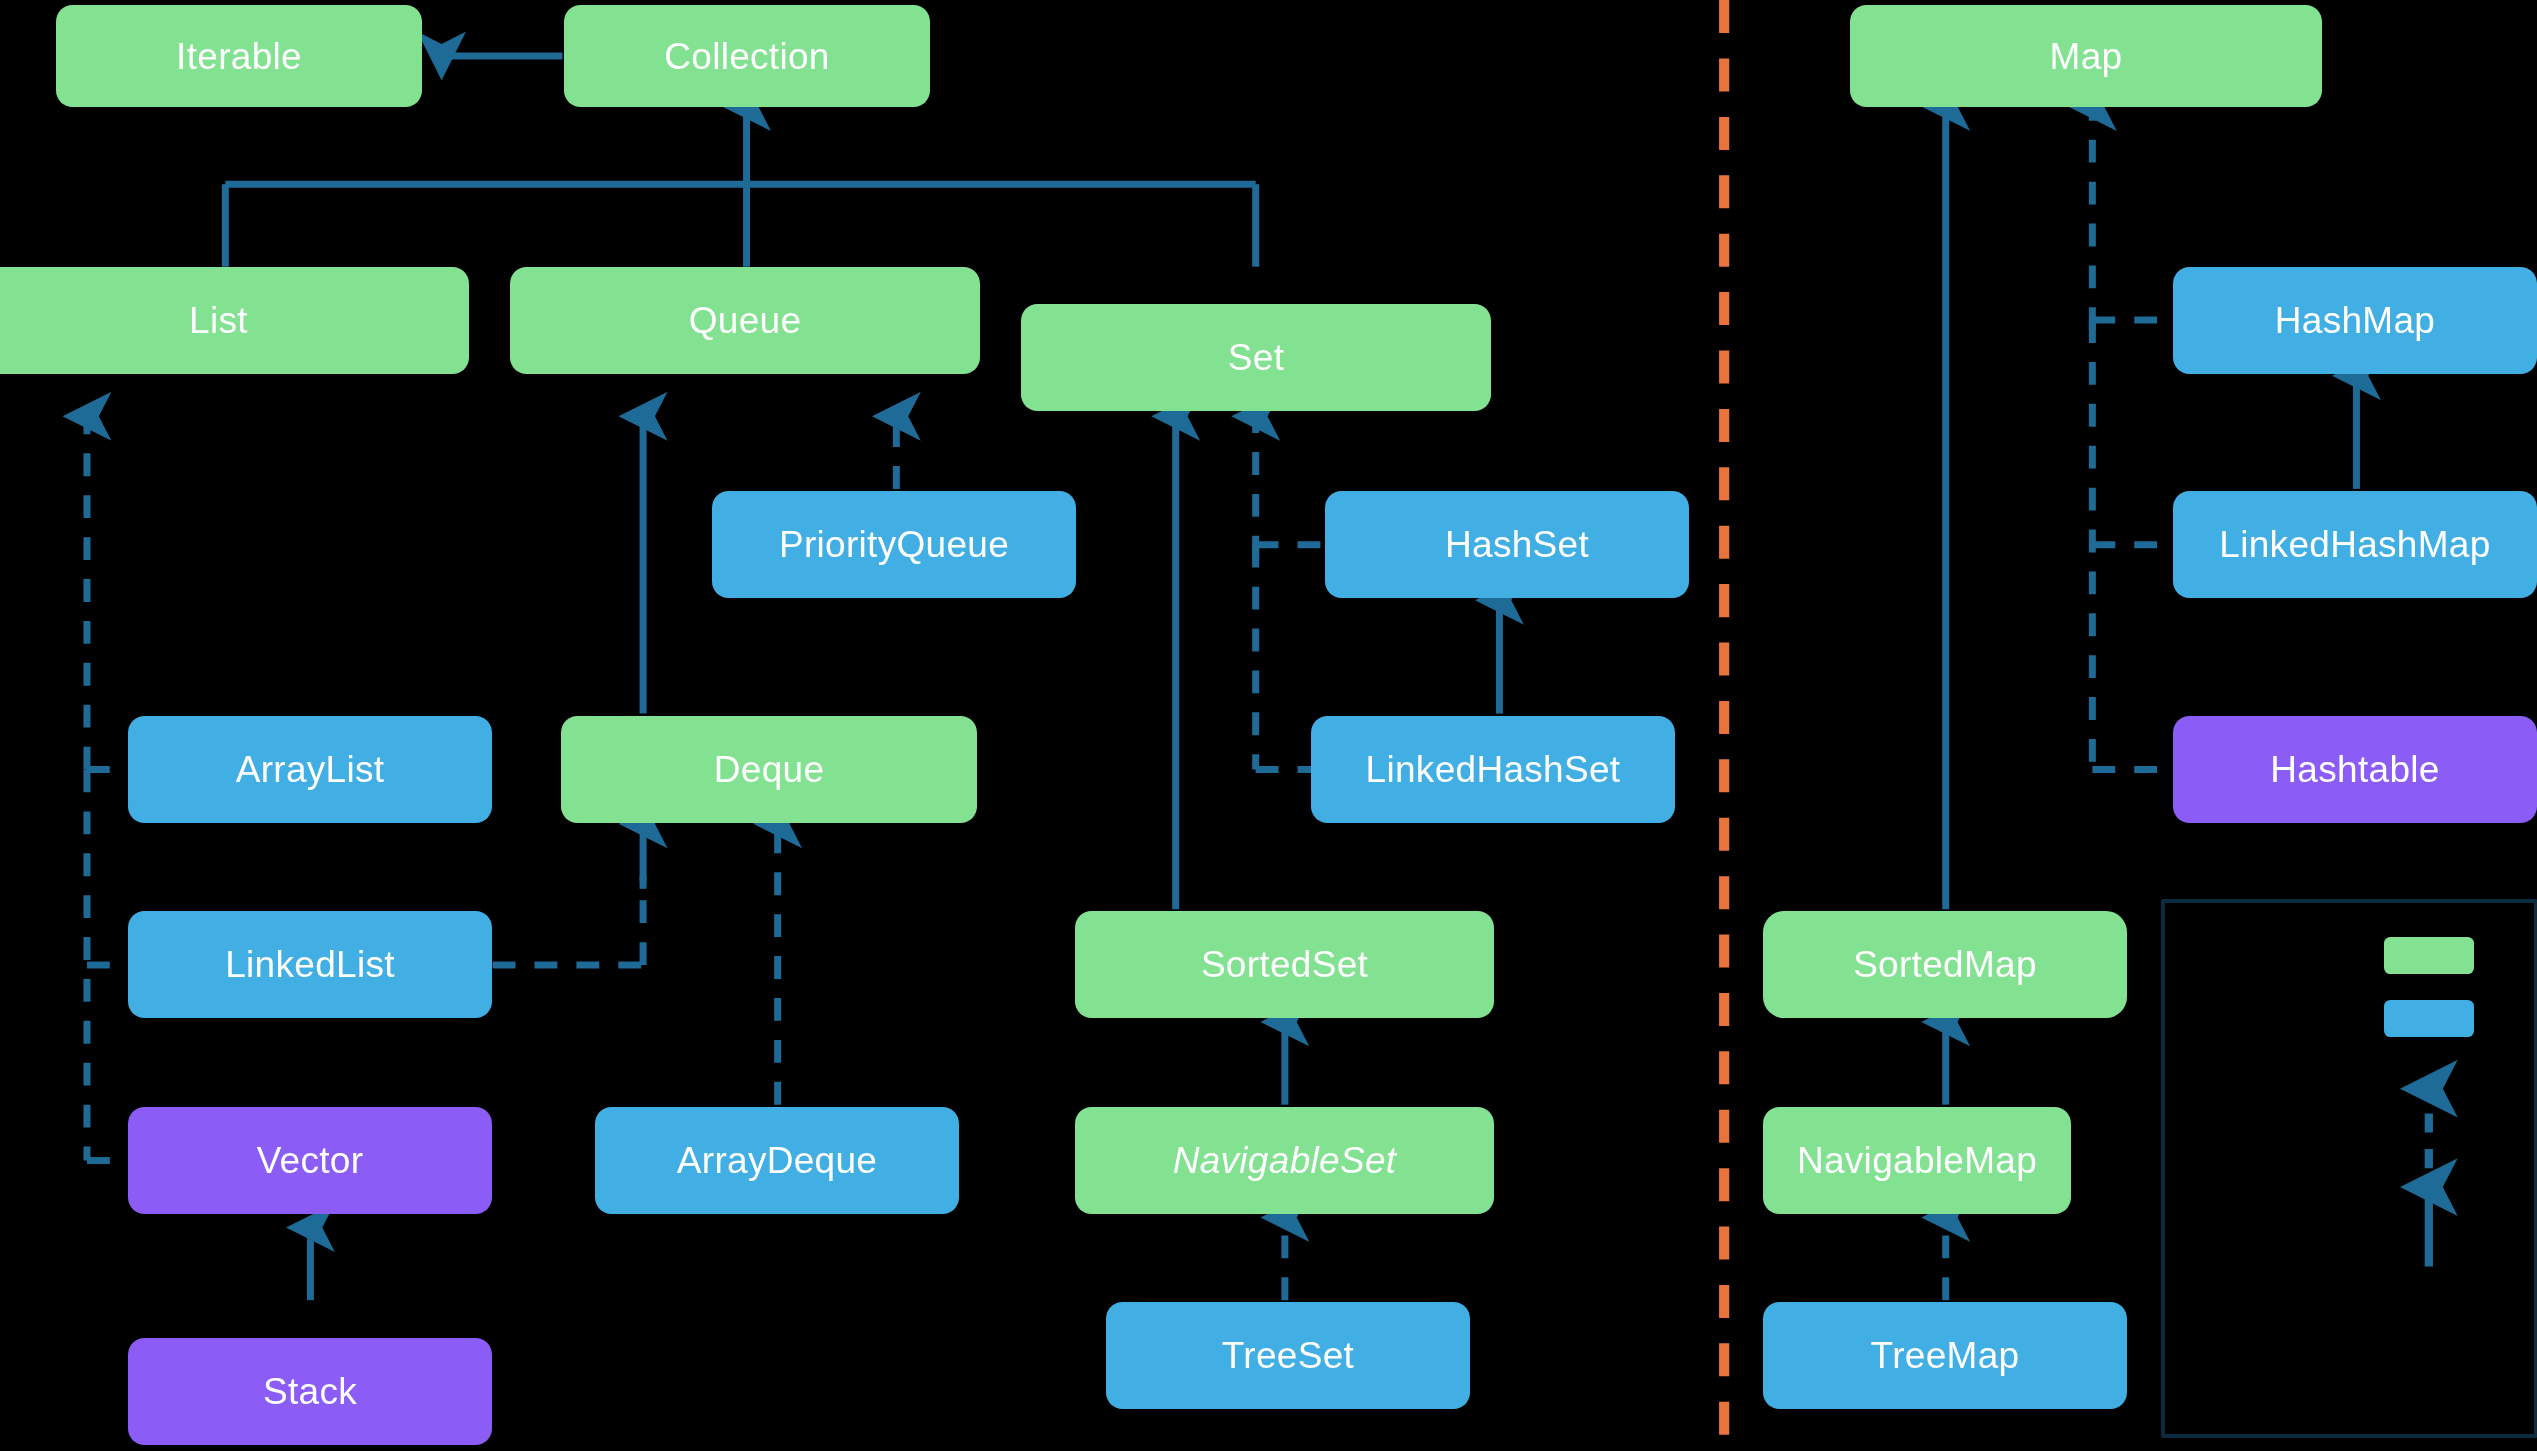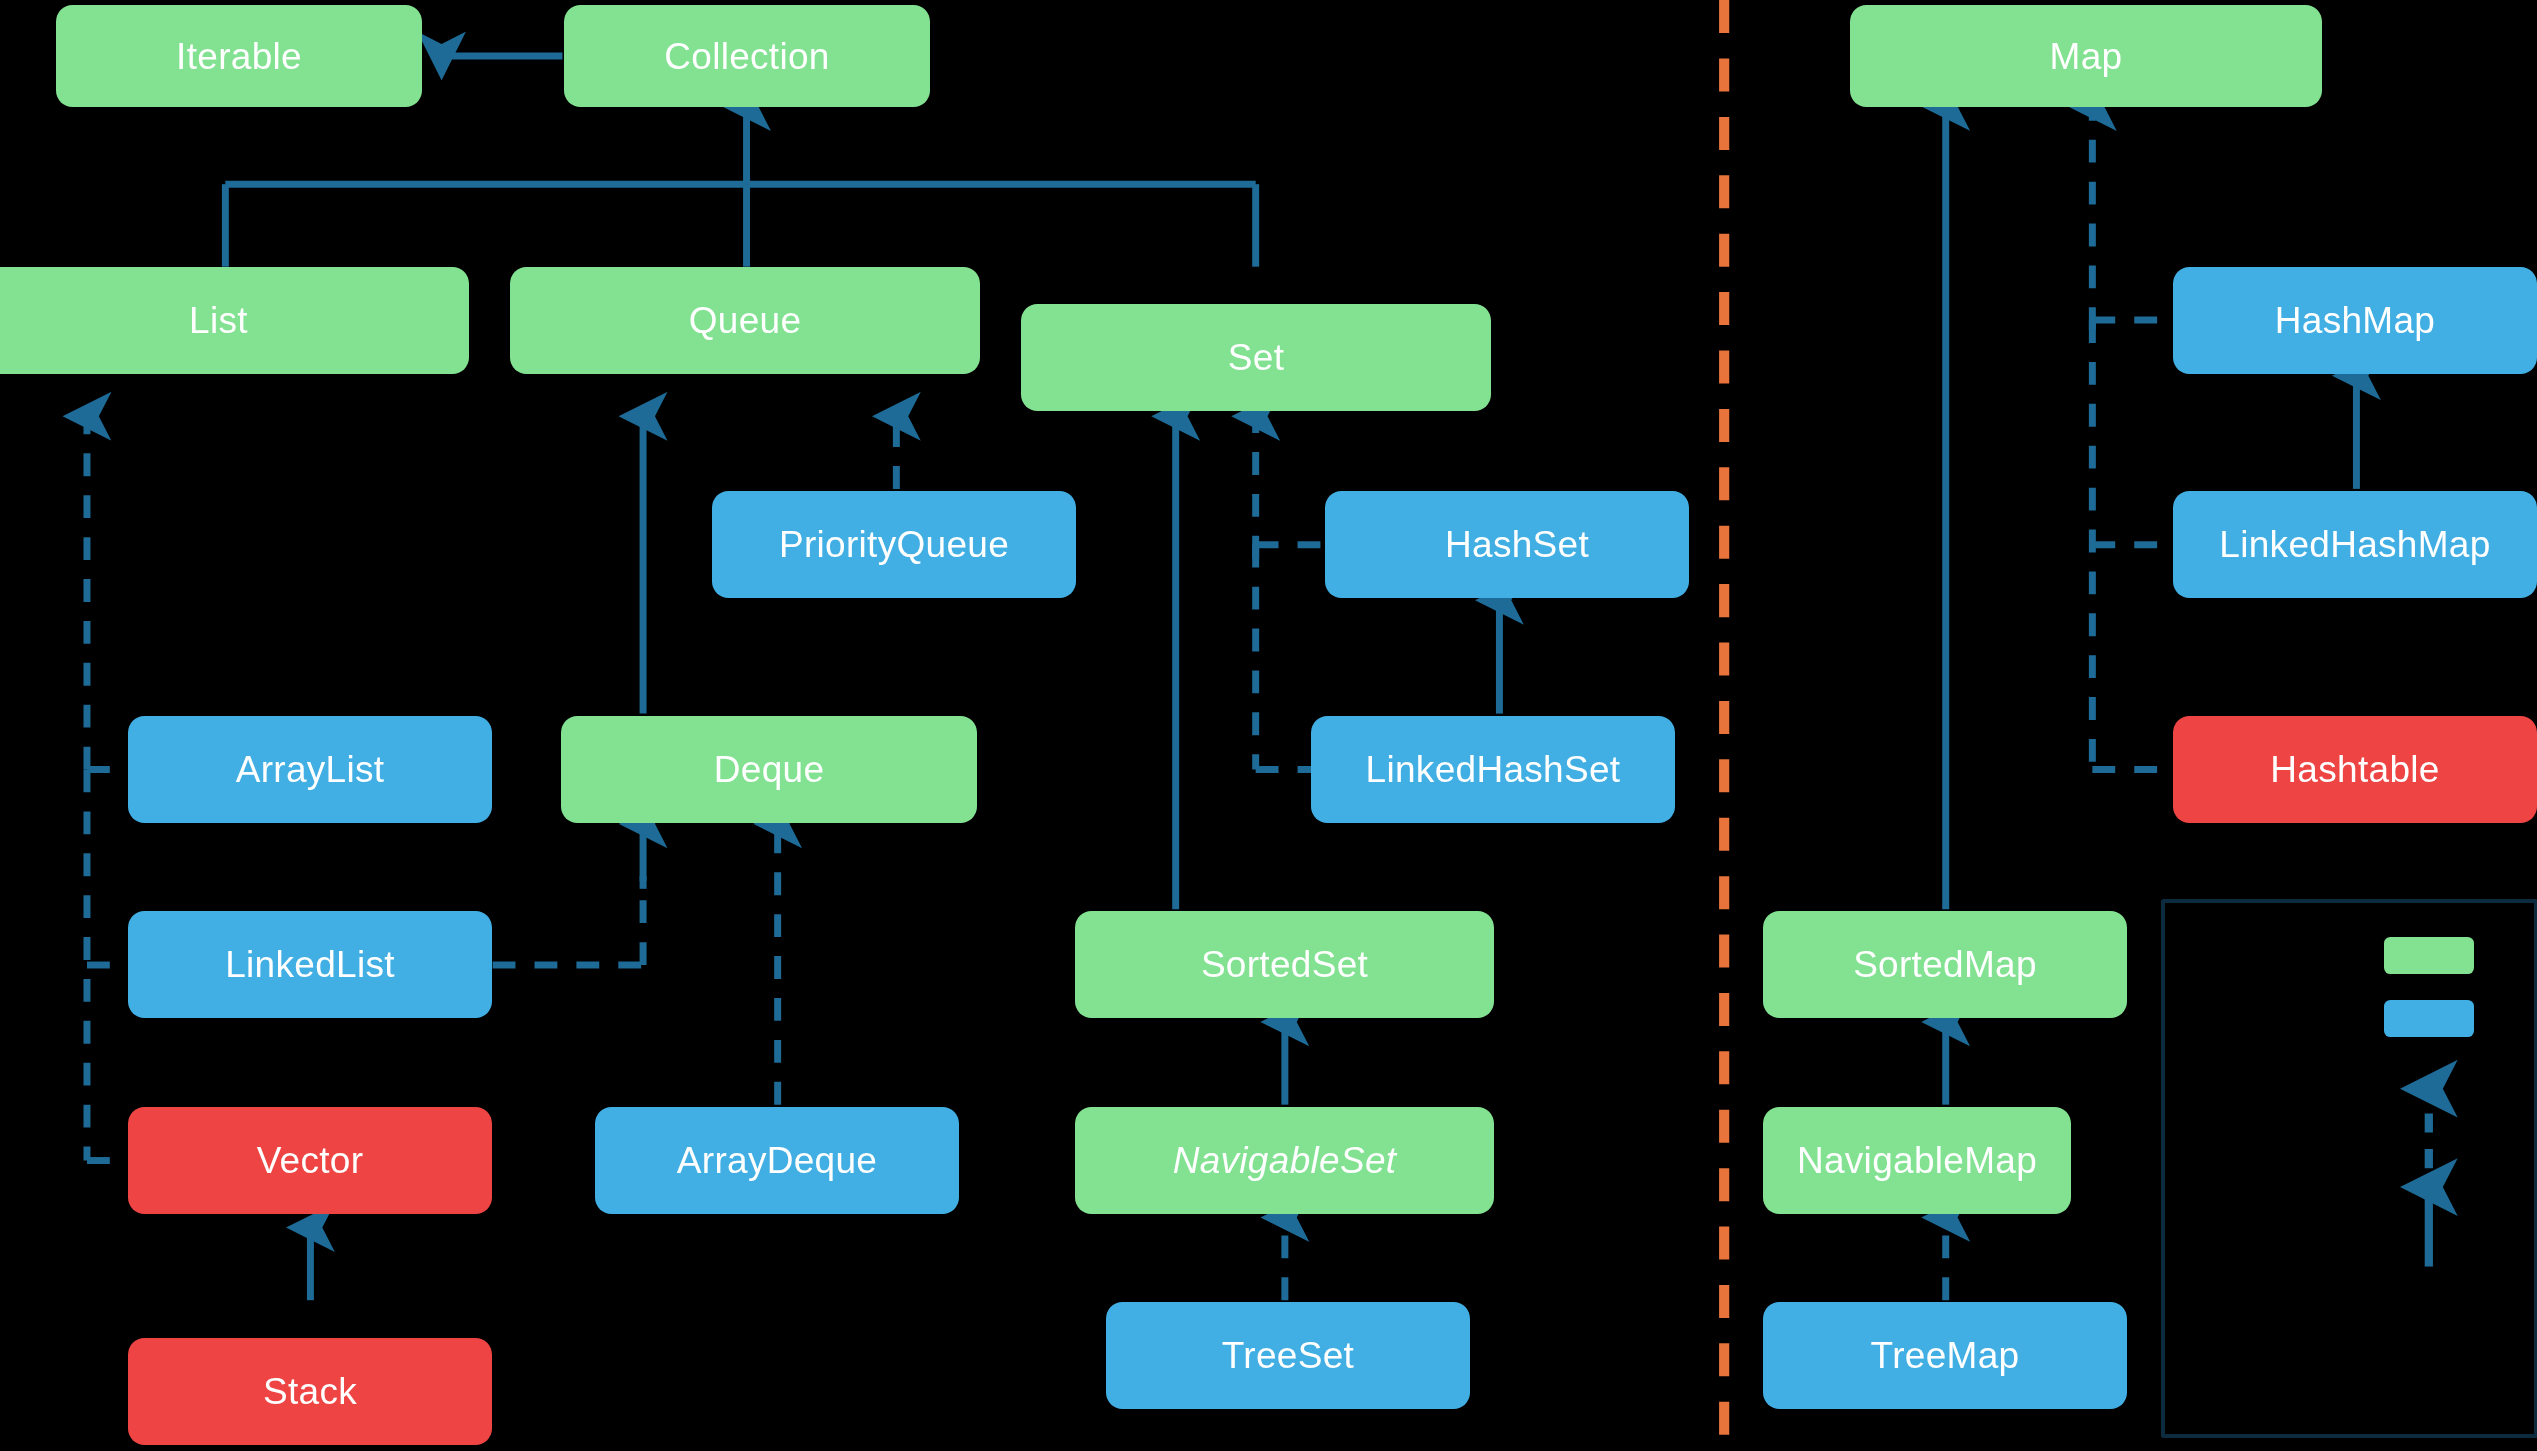--- a/index.html
+++ b/index.html
@@ -14,7 +14,7 @@
         letter-spacing:0.3px;line-height:1;box-sizing:border-box;white-space:nowrap;}
   .node.iface{background:#82E291;}
   .node.cls{background:#41AFE3;}
-  .node.legacy{background:#ef4444;}
+  .node.legacy{background:#8b5cf6;}
 
   .legend-box{position:absolute;border:4.4px solid #0D2B3E;border-radius:2.5px;
               background:transparent;box-sizing:border-box;}

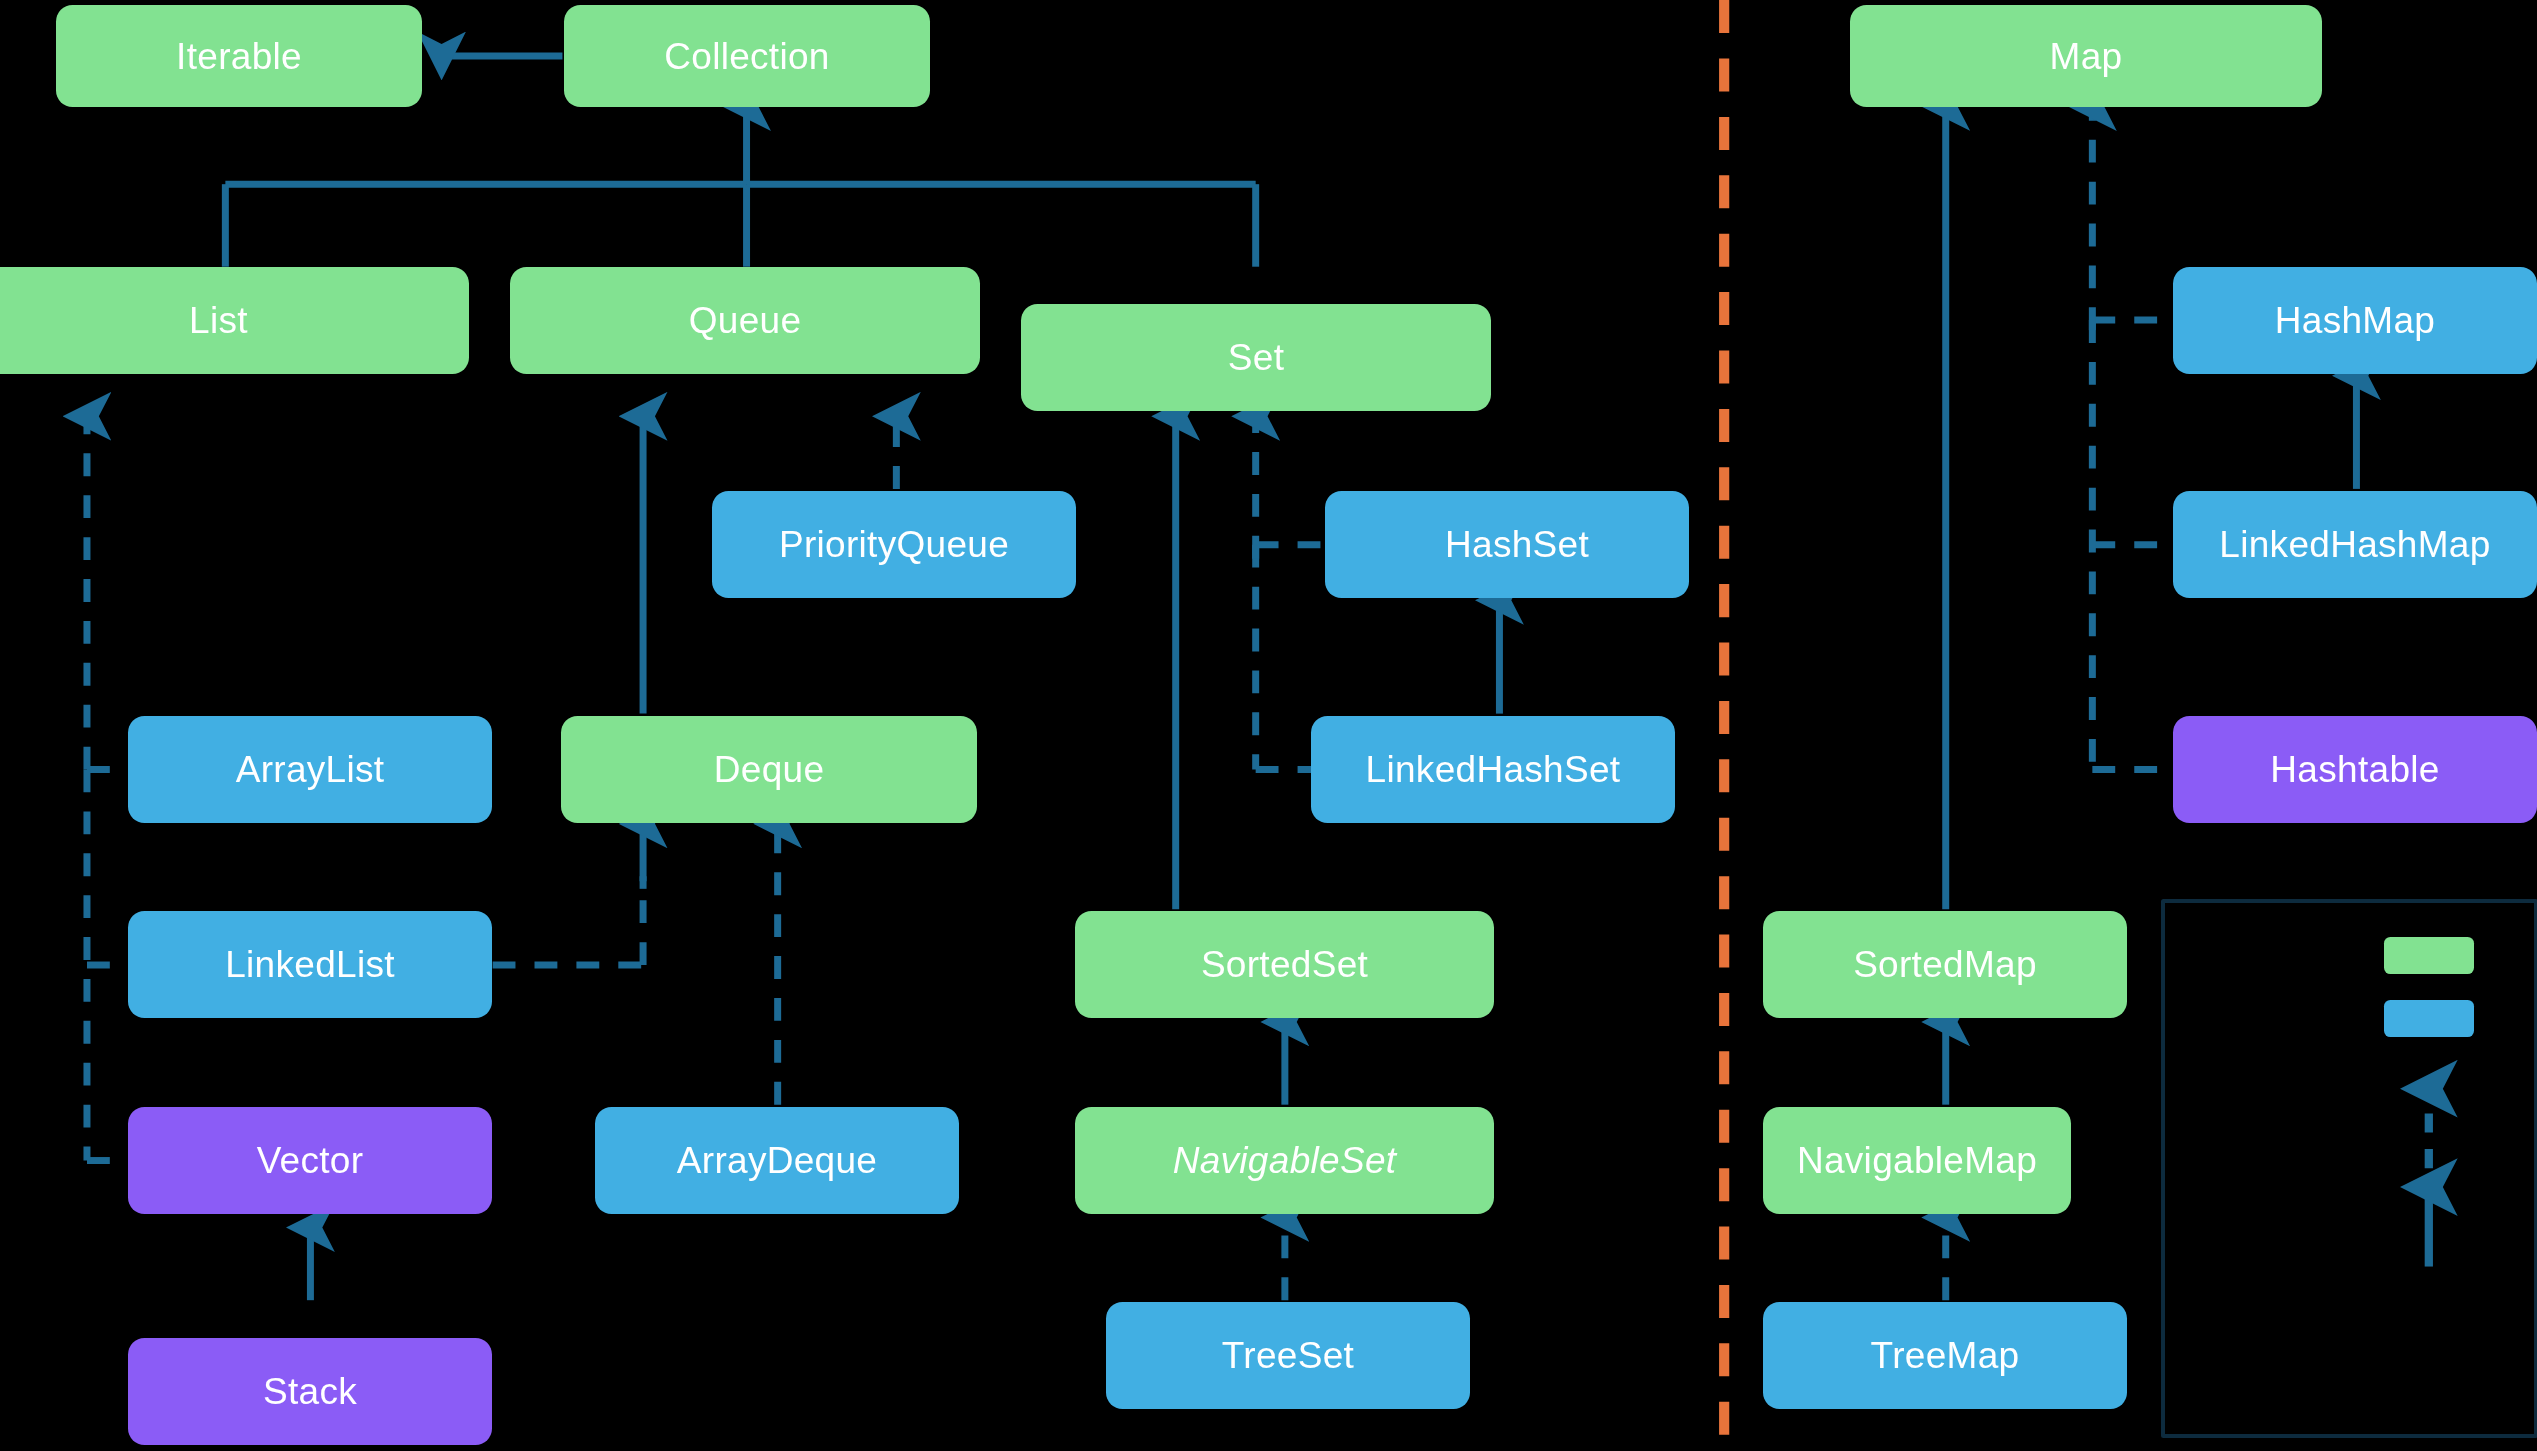--- a/index.html
+++ b/index.html
@@ -193,7 +193,7 @@
       <div class="node iface" style="left: 1075px; top: 911px; width: 419px; height: 107px;">
         <span>SortedSet</span>
       </div>
-      <div class="node iface" style="left: 1763px; top: 911px; width: 364px; height: 107px;">
+      <div class="node iface" style="left: 1763px; top: 911px; width: 364px; height: 107px; border-radius: 21px;">
         <span>SortedMap</span>
       </div>
       <div class="node legacy" style="left: 128px; top: 1107px; width: 364px; height: 107px;">

